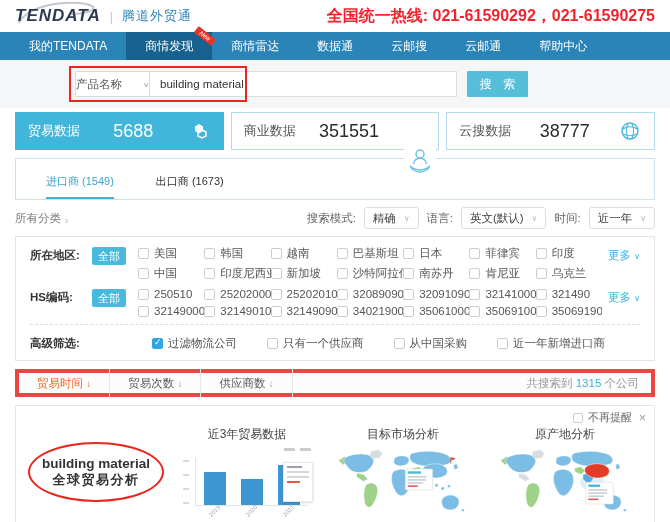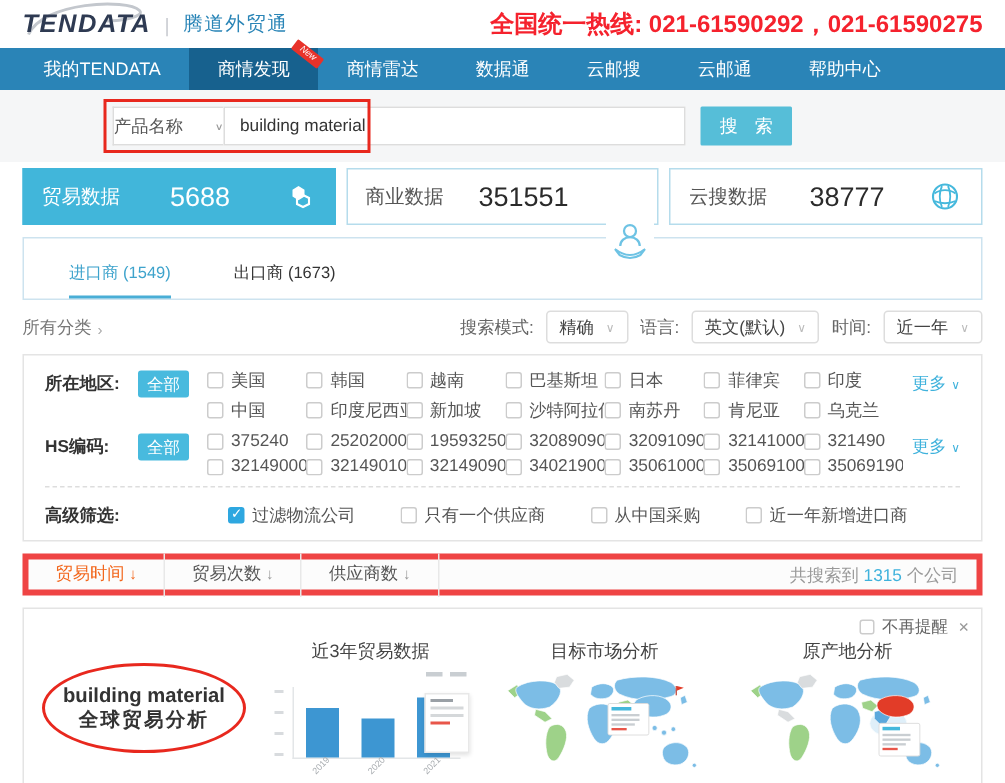--- a/index.html
+++ b/index.html
@@ -293,7 +293,7 @@
     <div class="f-grid">
       <label class="cb">
           <span class="box"></span>
-          <span>375240</span>
+          <span>250510</span>
         </label>
       <label class="cb">
           <span class="box"></span>

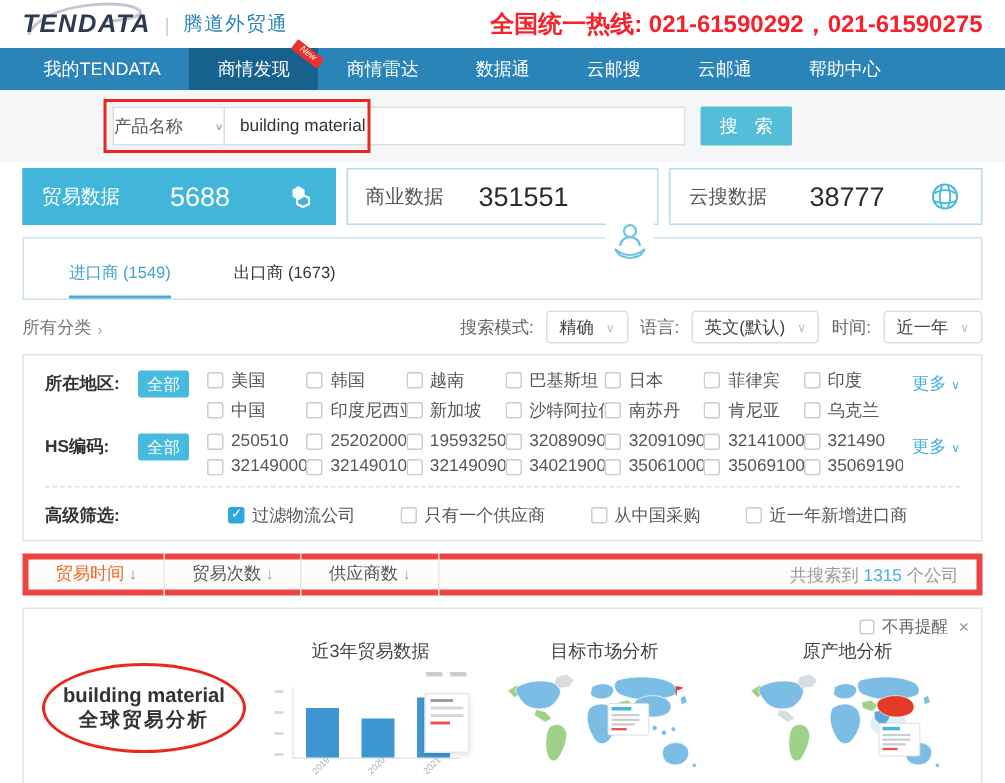--- a/index.html
+++ b/index.html
@@ -301,7 +301,7 @@
         </label>
       <label class="cb">
           <span class="box"></span>
-          <span>19593250</span>
+          <span>25202010</span>
         </label>
       <label class="cb">
           <span class="box"></span>

